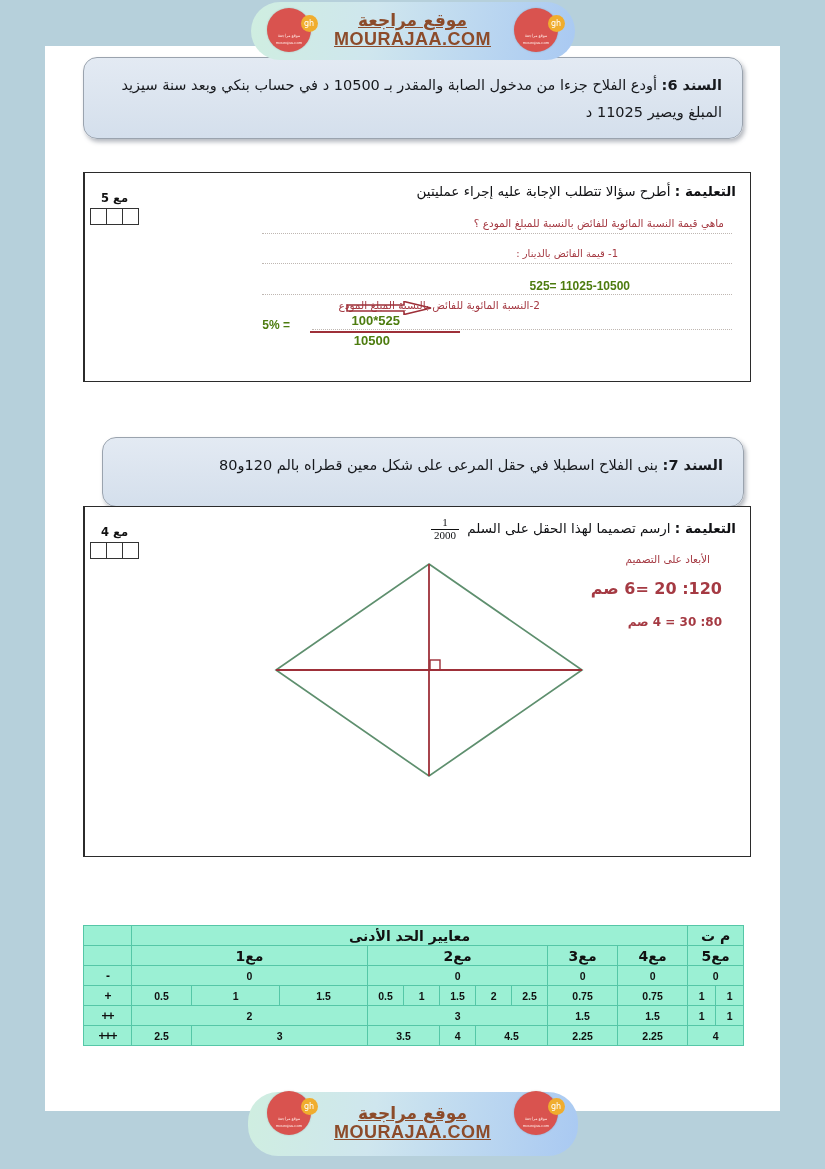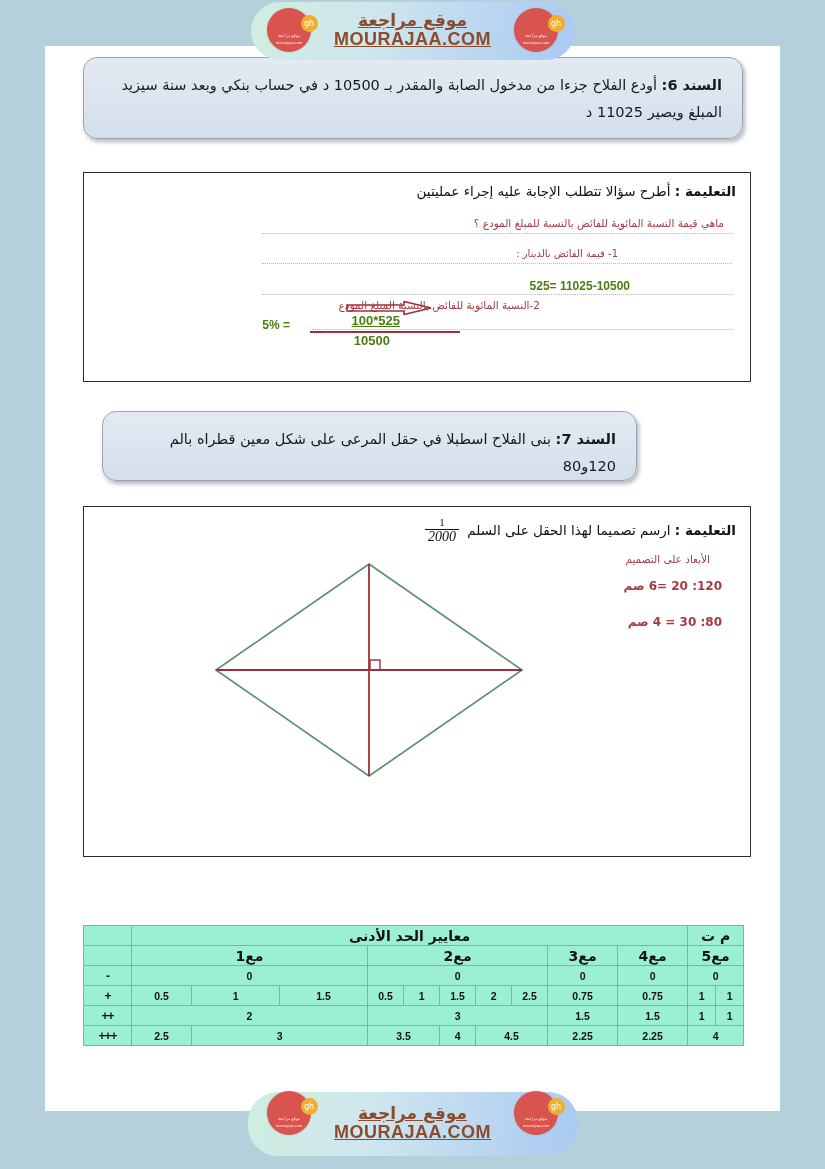--- a/index.html
+++ b/index.html
@@ -234,6 +234,14 @@
       <div class="dots" style="right:18px;top:156px;width:420px;"></div>
     </div>
 
+    <div class="crit-col">
+      <div class="crit-label">مع 5</div>
+      <div class="crit-boxes">
+        <span></span>
+        <span></span>
+        <span></span>
+      </div>
+    </div>
   </div>
 
   <div class="sanad" id="sanad7">

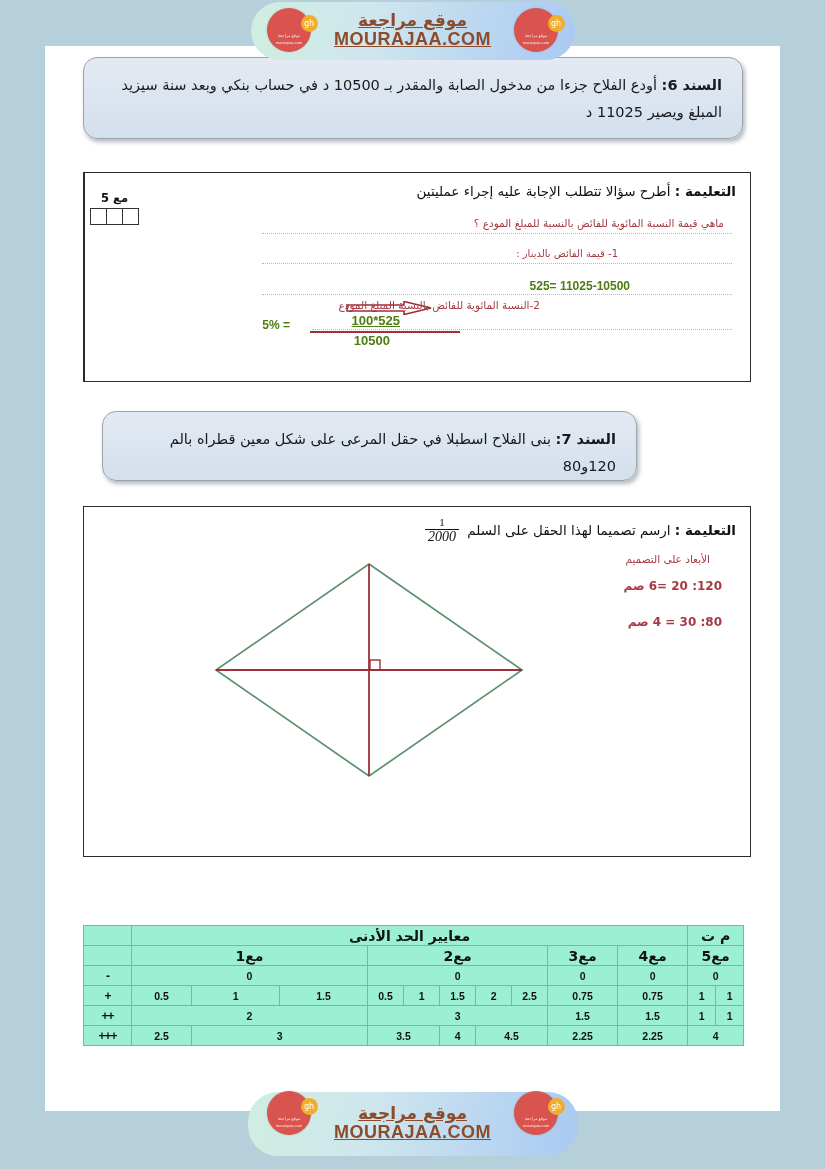--- a/index.html
+++ b/index.html
@@ -227,7 +227,7 @@
         <path d="M85,7 L58,0.5 L58,4 L1,4 L1,10 L58,10 L58,13.5 Z" fill="none" stroke="#9e3039" stroke-width="1.6"></path>
       </svg>
 
-      <div class="hw hw-num" style="right:350px;top:140px;font-size:13px;text-decoration:underline;">525*100</div>
+      <div class="hw hw-num" style="right:350px;top:140px;font-size:13px;">525*100</div>
       <div class="fracline" style="right:290px;top:158px;width:150px;"></div>
       <div class="hw hw-num" style="right:360px;top:160px;font-size:13px;">10500</div>
       <div class="hw hw-num" style="right:460px;top:145px;font-size:12px;">= 5%</div>

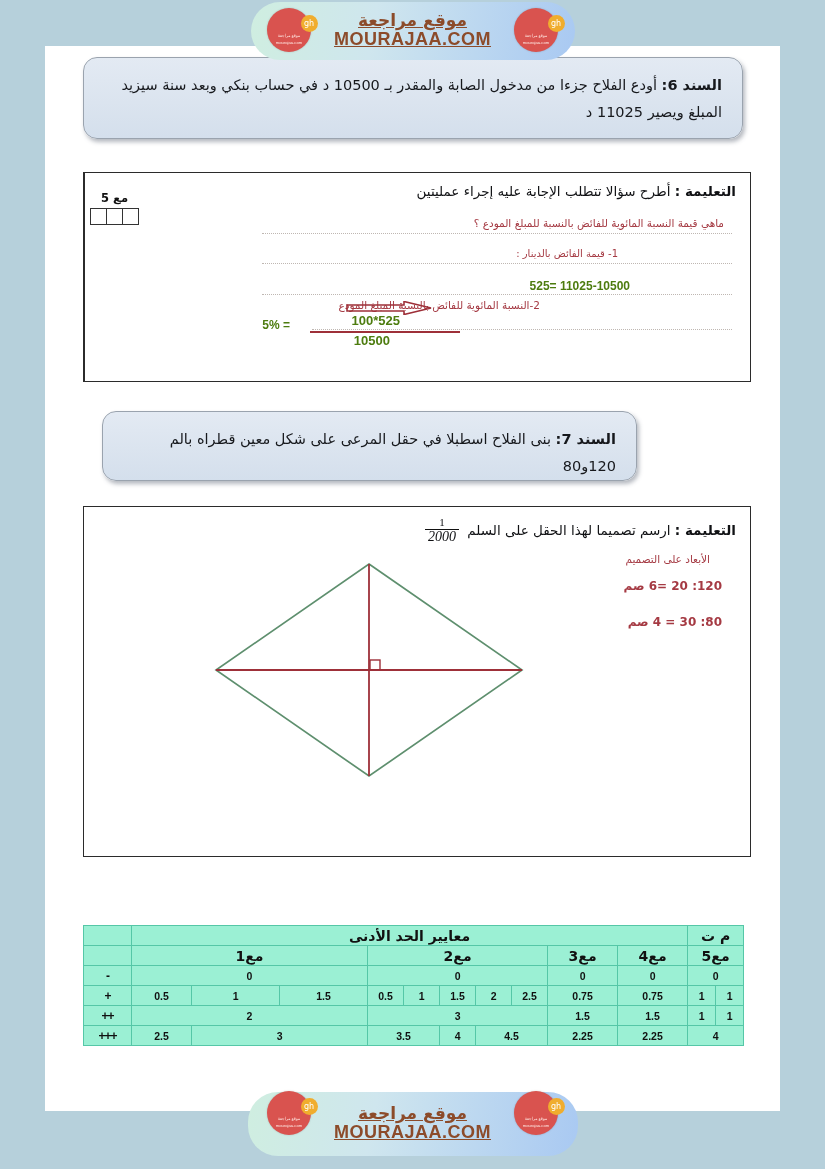--- a/index.html
+++ b/index.html
@@ -83,7 +83,7 @@
     text-align:right;
   }
   #sanad6{ left:38px; top:57px; width:660px; height:82px; }
-  #sanad7{ left:57px; top:411px; width:535px; height:70px; }
+  #sanad7{ left:57px; top:437px; width:642px; height:70px; }
   .sanad b{font-weight:bold;}
   
   .exercise{

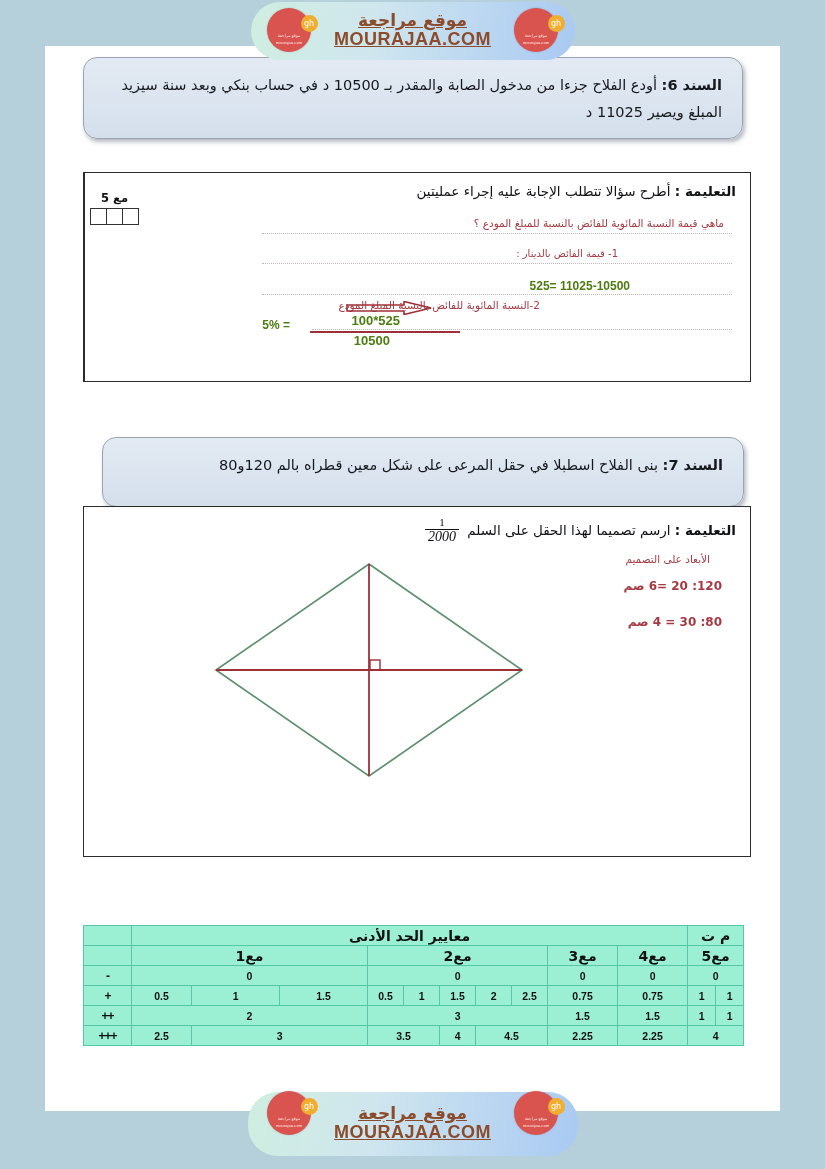--- a/index.html
+++ b/index.html
@@ -272,6 +272,14 @@
       </svg>
     </div>
 
+    <div class="crit-col">
+      <div class="crit-label">مع 4</div>
+      <div class="crit-boxes">
+        <span></span>
+        <span></span>
+        <span></span>
+      </div>
+    </div>
   </div>
 
 

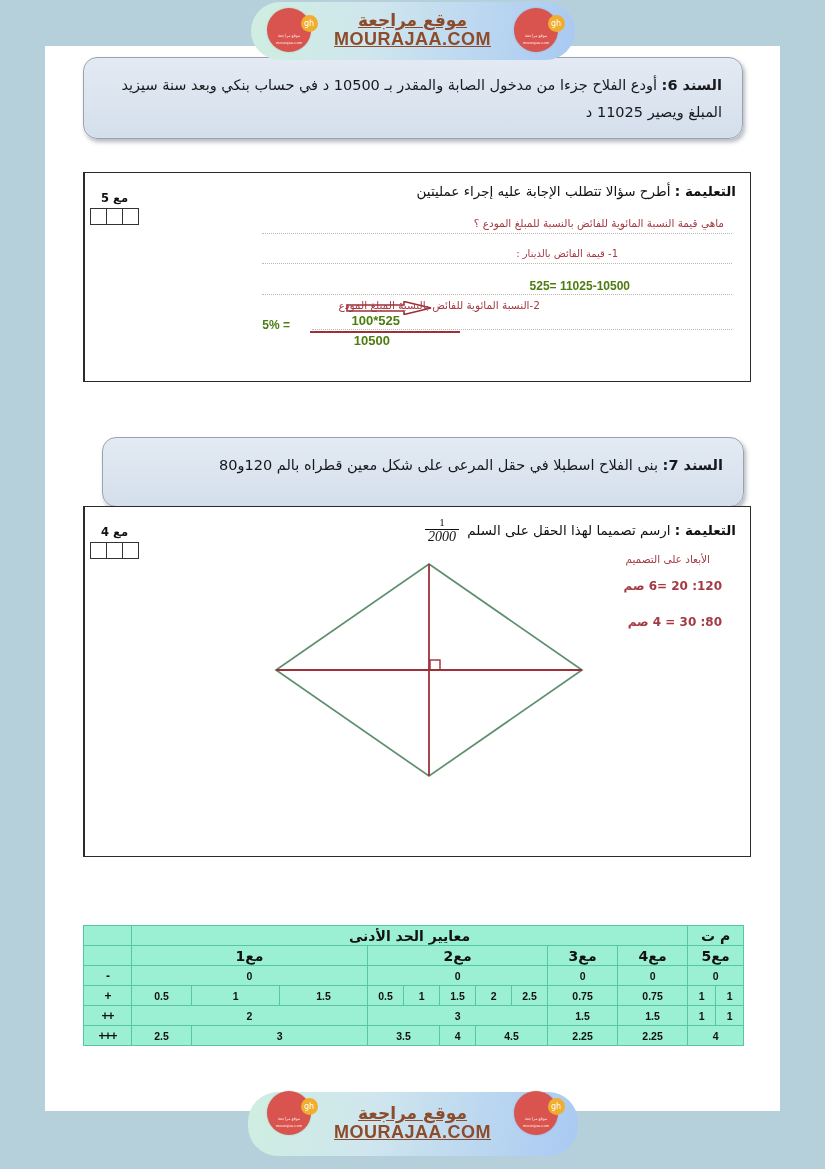--- a/index.html
+++ b/index.html
@@ -124,7 +124,7 @@
     line-height:1.05; margin:0 4px;
   }
   .frac .num{ display:block; padding:0 3px; }
-  .frac .den{ display:block; border-top:1px solid #111; padding:0 3px; font-size:14px;font-style:italic;}
+  .frac .den{ display:block; border-top:1px solid #111; padding:0 3px; font-size:11px;}
   
   .hw{
     position:absolute;

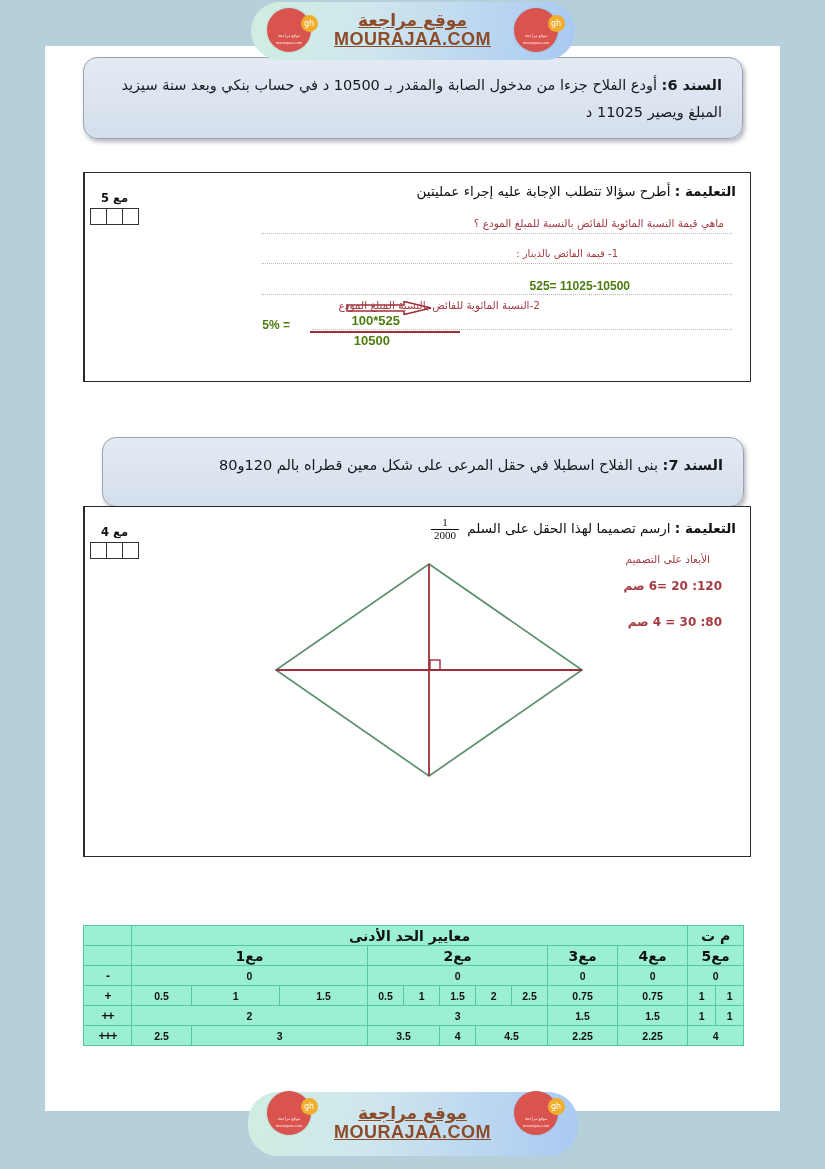--- a/index.html
+++ b/index.html
@@ -261,7 +261,7 @@
       </div>
 
       <div class="hw" style="right:40px;top:46px;font-size:10.5px;">الأبعاد على التصميم</div>
-      <div class="hw" style="right:28px;top:72px;font-size:12px;font-weight:bold;">120: 20 =6 صم</div>
+      <div class="hw" style="right:28px;top:72px;font-size:16px;font-weight:bold;">120: 20 =6 صم</div>
       <div class="hw" style="right:28px;top:108px;font-size:12px;font-weight:bold;">80: 30 = 4 صم</div>
 
       <svg class="figure" viewBox="0 0 330 230">

